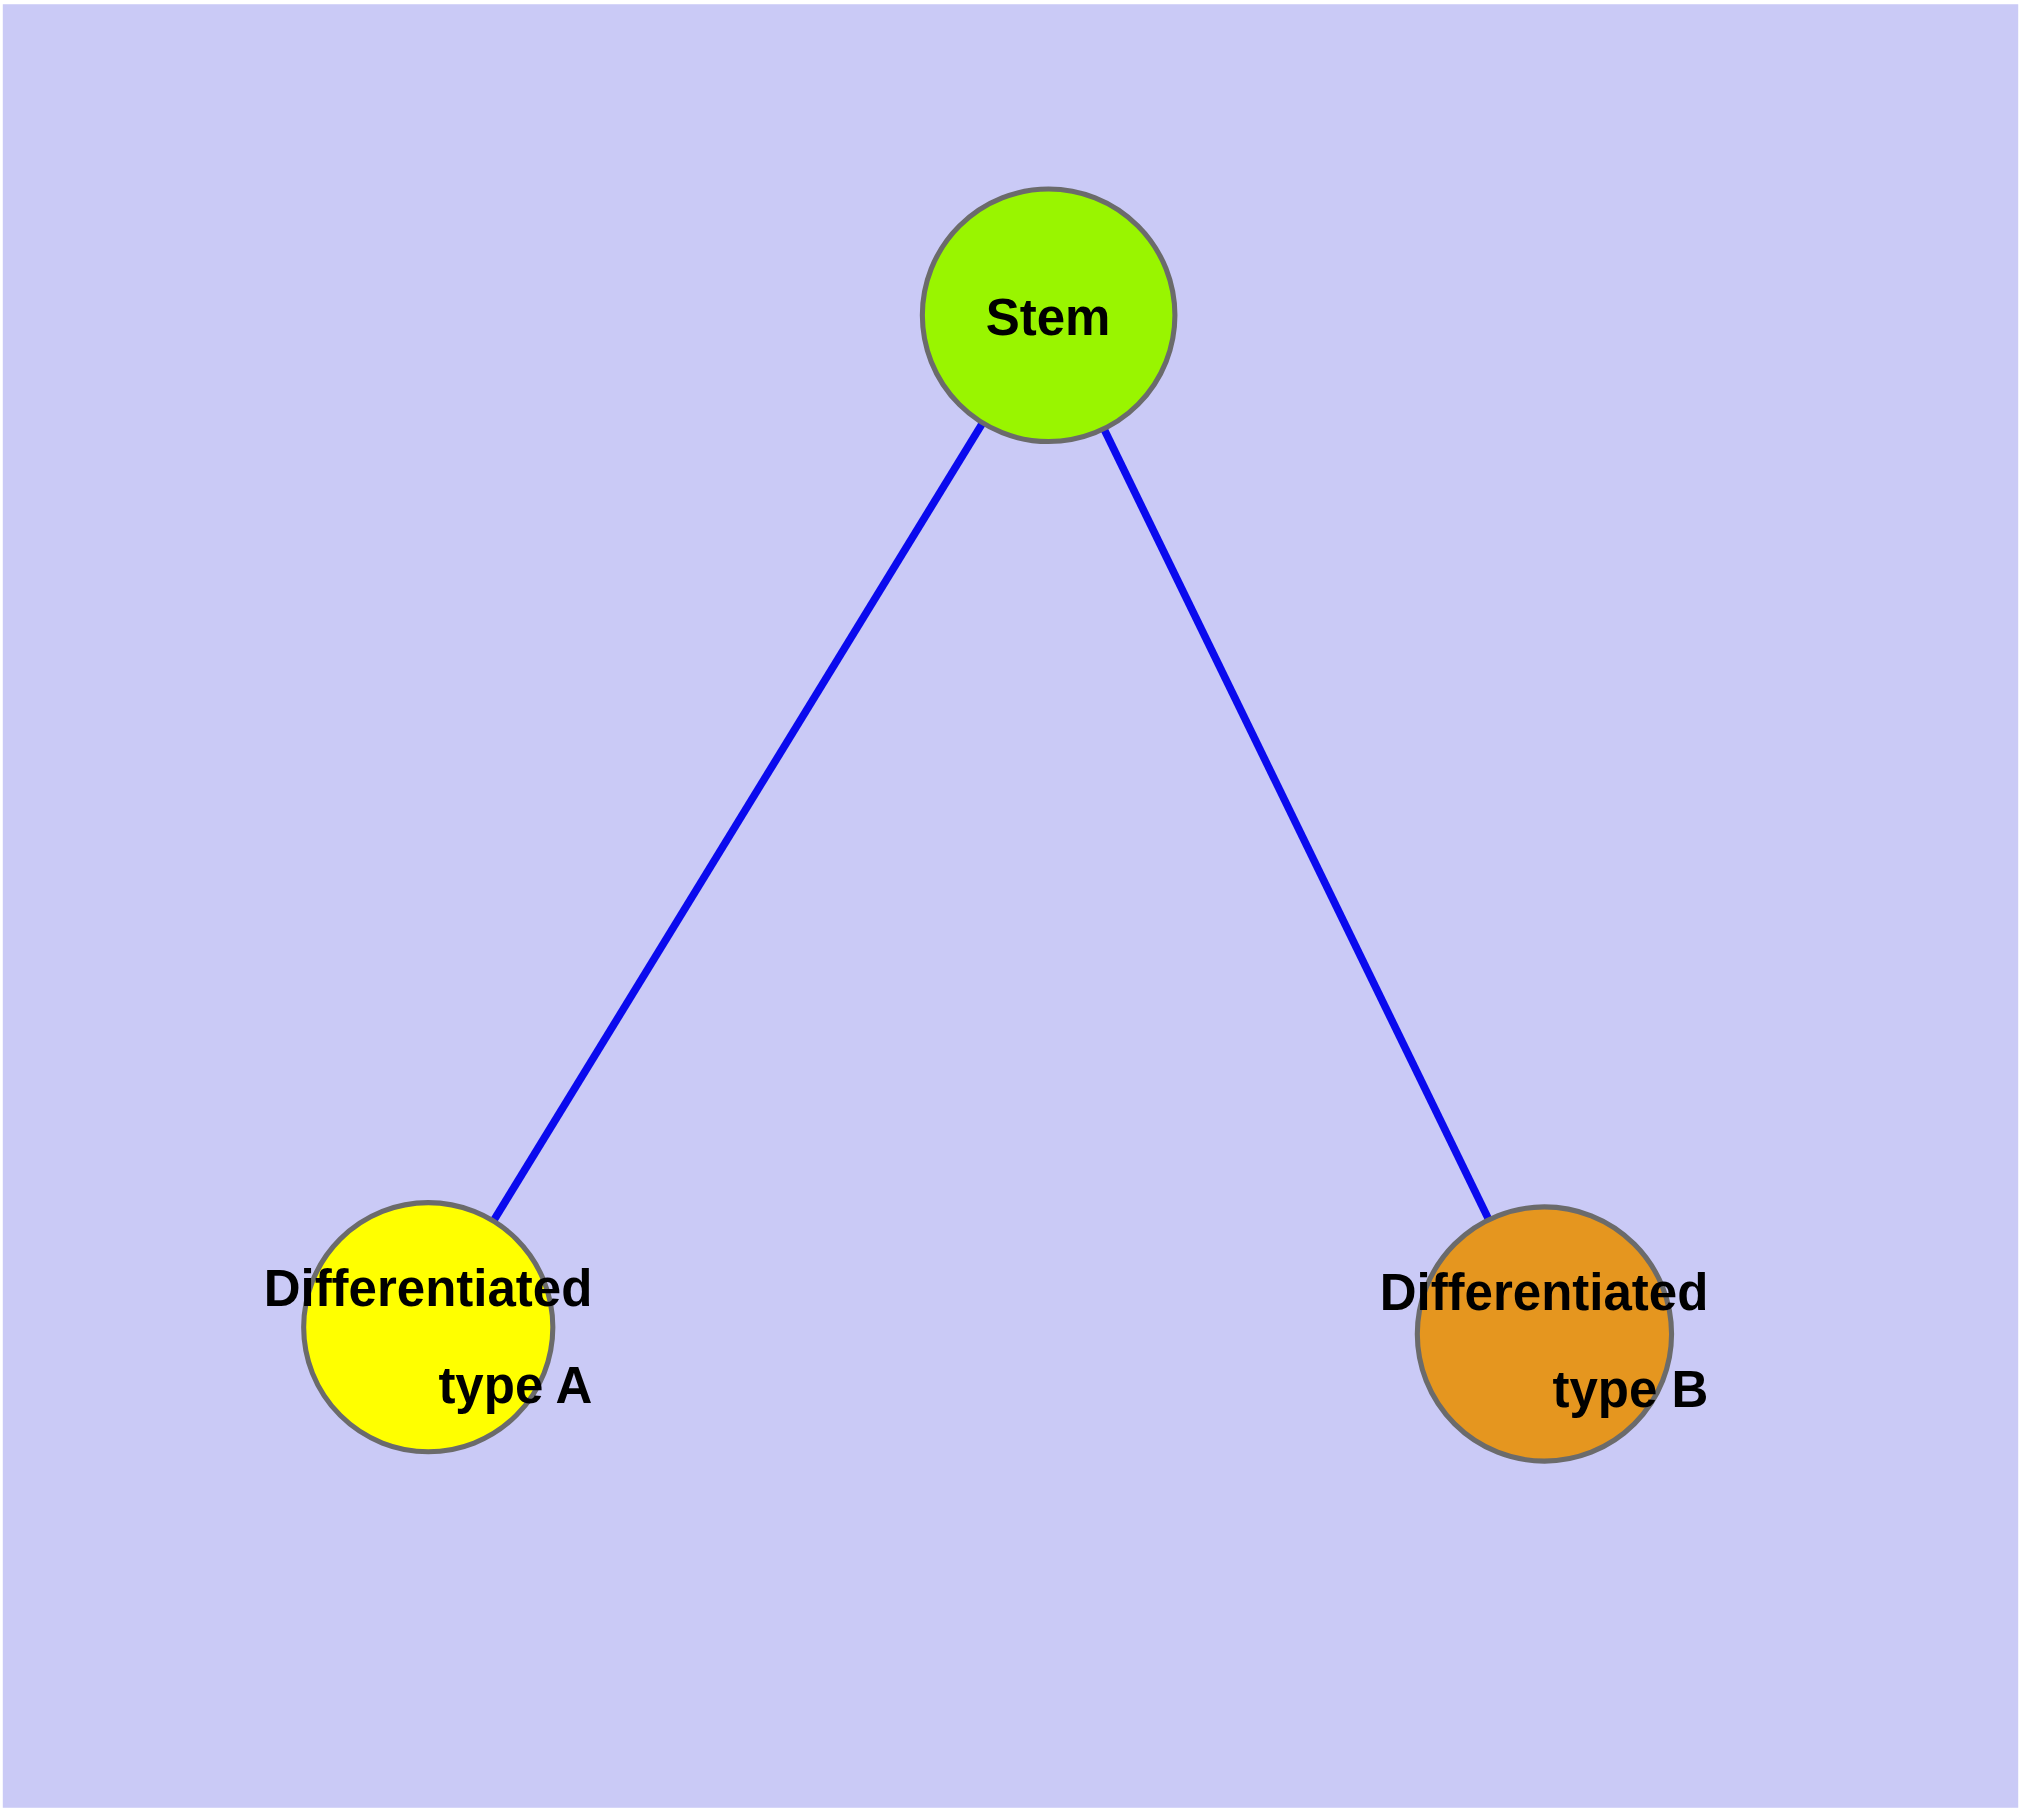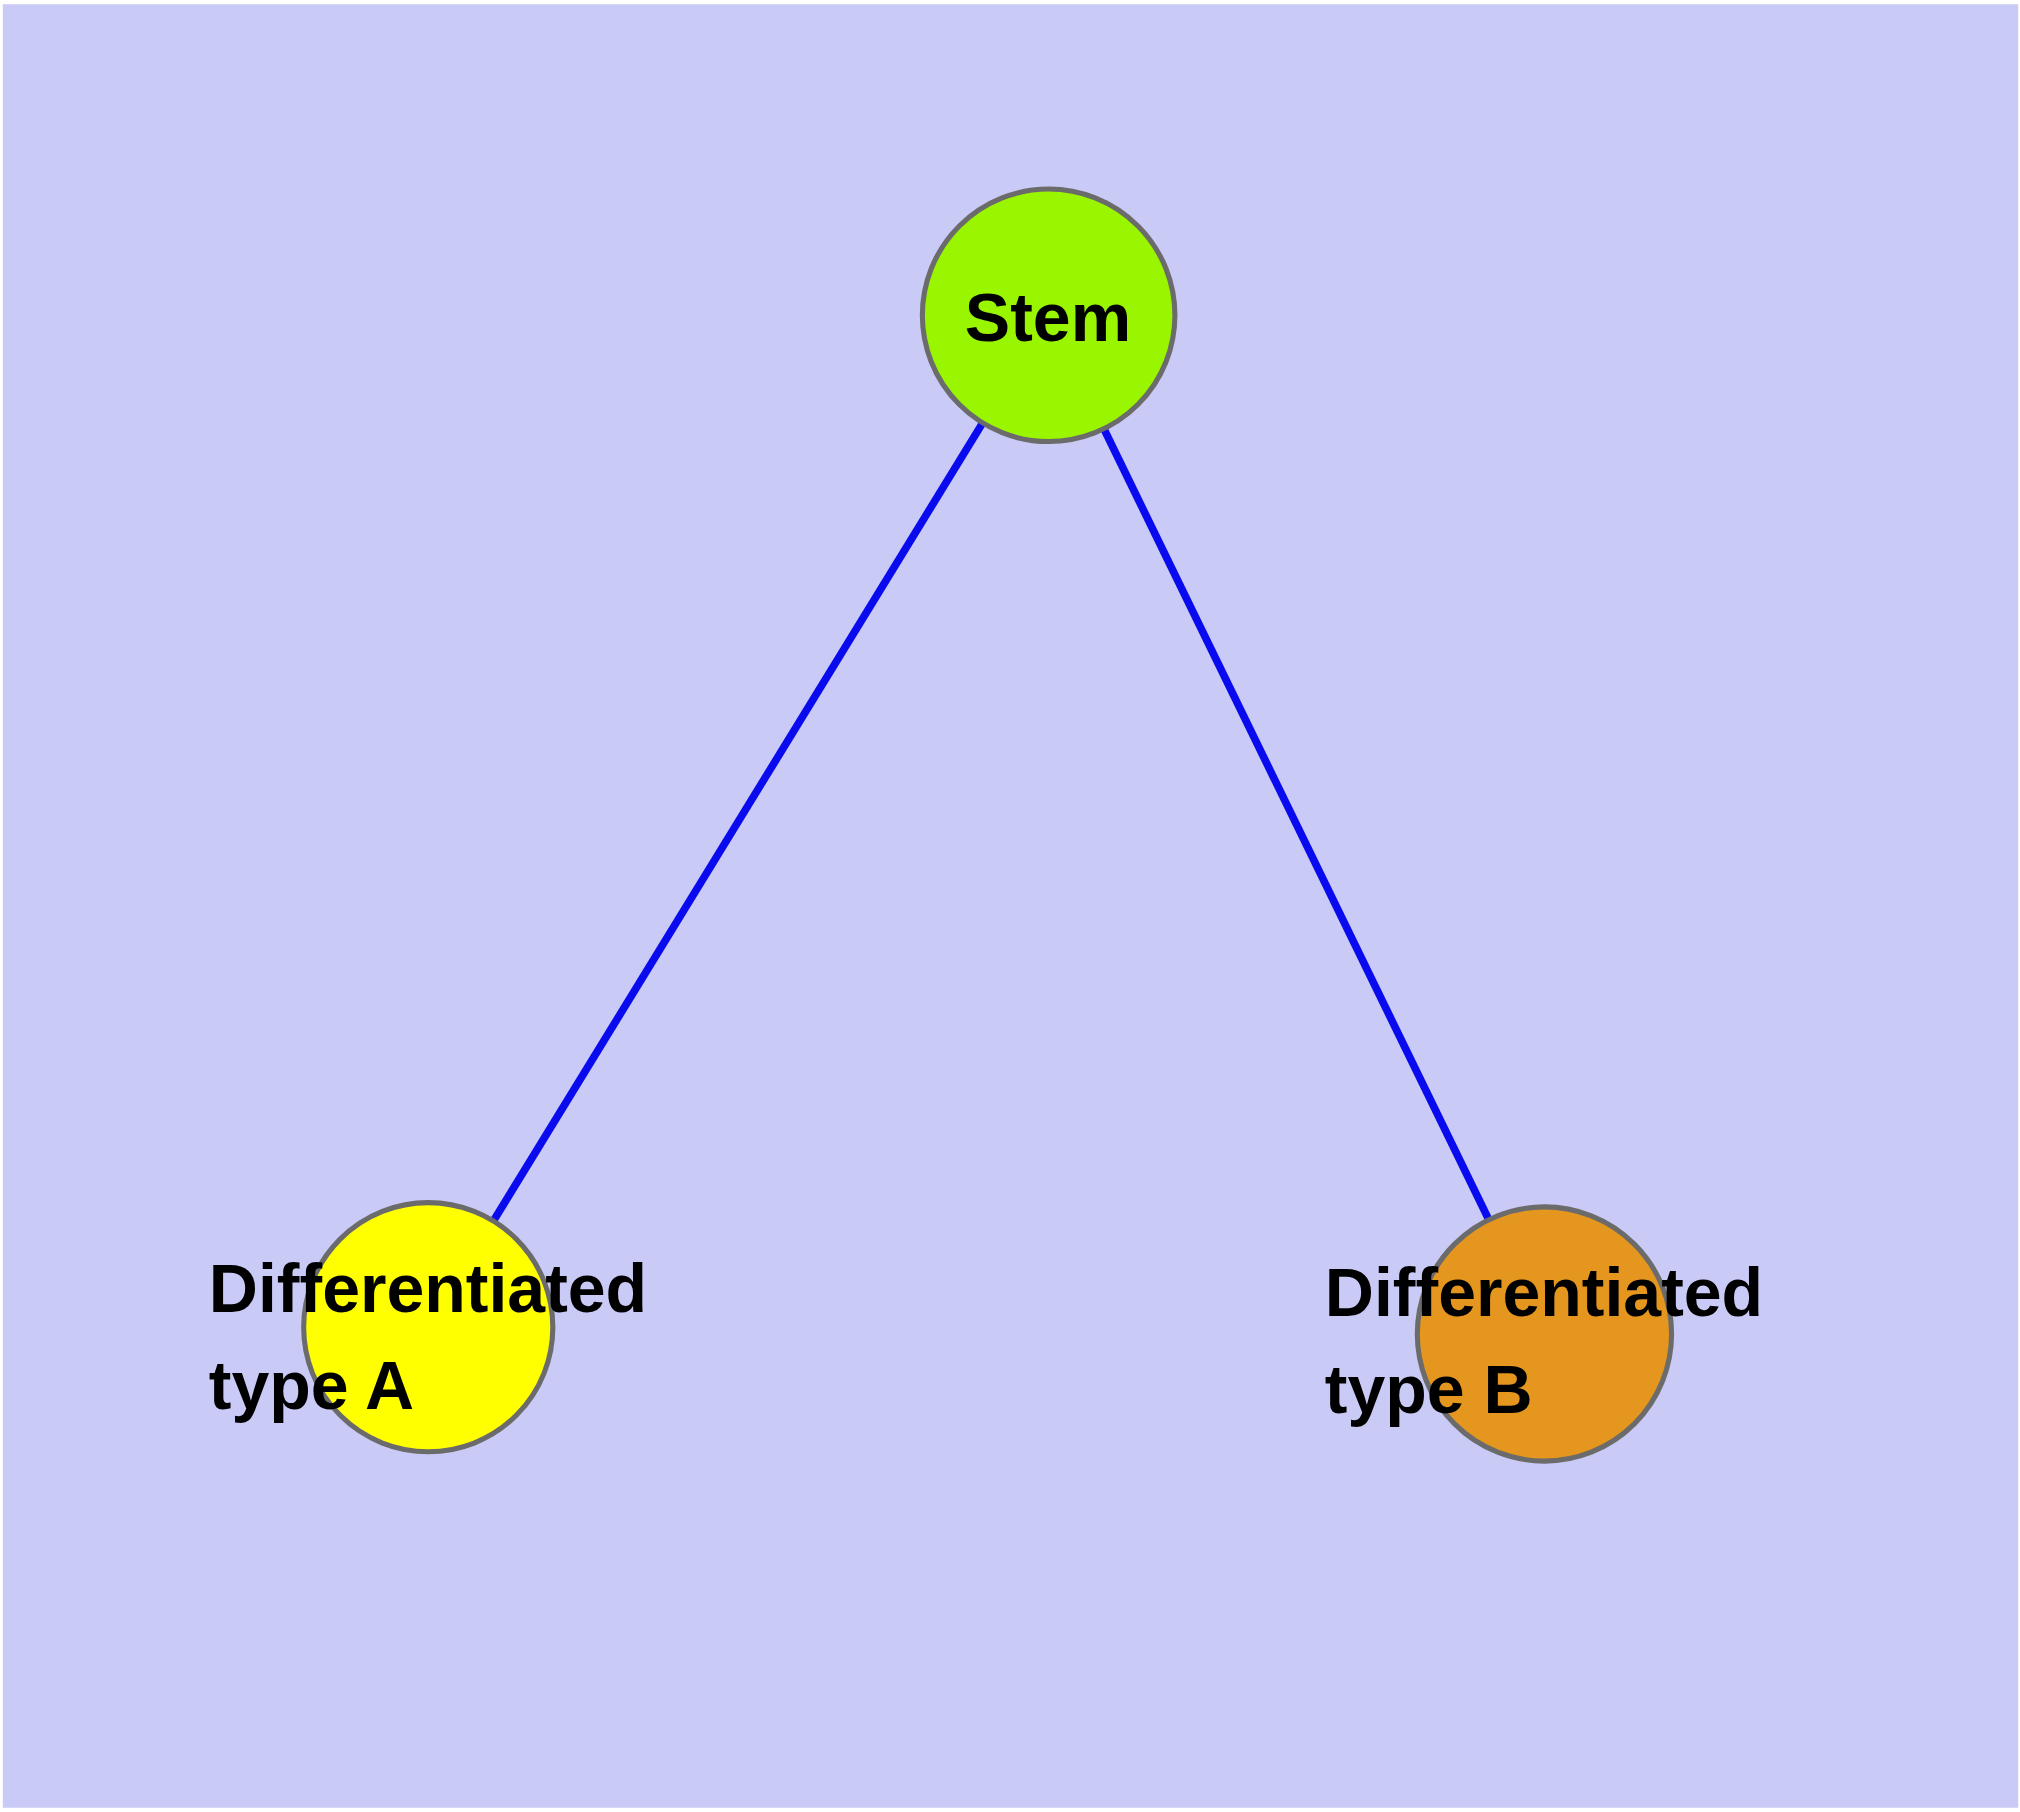--- a/index.html
+++ b/index.html
@@ -32,9 +32,9 @@
   .node-label {
     position: absolute;
     transform: translate(-50%, -50%);
-    text-align: left;
+    text-align: right;
     font-weight: bold;
-    font-size: 68px;
+    font-size: 51px;
     line-height: 97px;
     color: #000000;
     white-space: pre-line;

